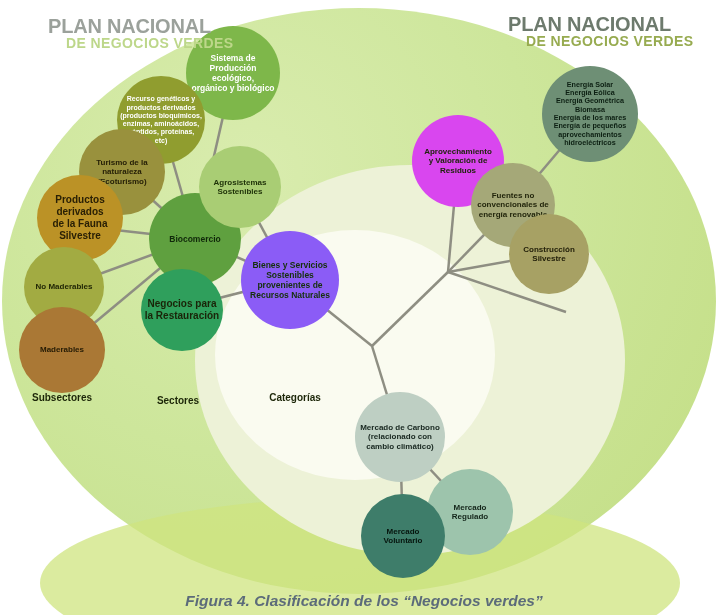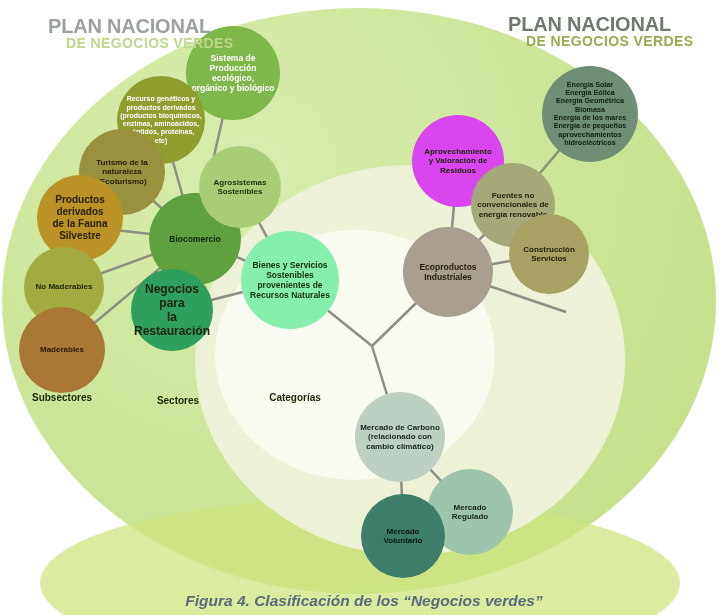--- a/index.html
+++ b/index.html
@@ -140,7 +140,7 @@
 aprovechamientos
 hidroeléctricos</div>
   <div class="node n-construccion" style="background: rgb(167, 161, 100);">Construcción
-Servicios</div>
+Silvestre</div>
   <div class="node n-carbono" style="background: rgb(190, 207, 195);">Mercado de Carbono
 (relacionado con
 cambio climático)</div>

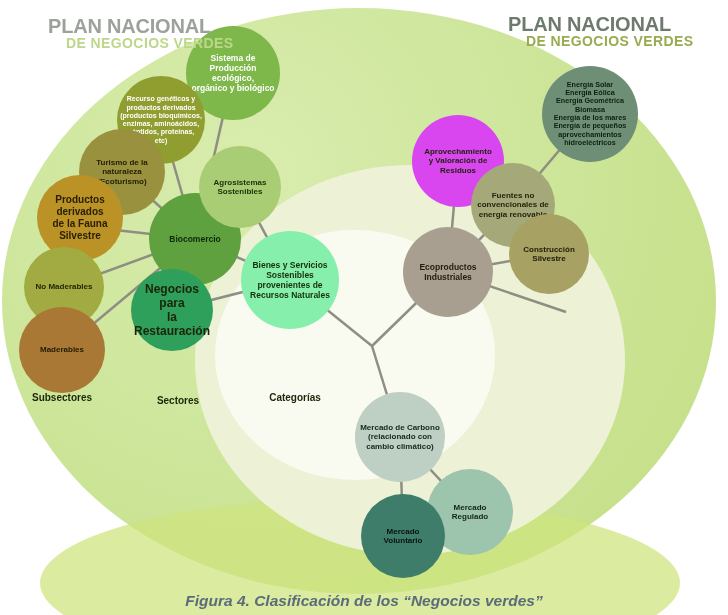--- a/index.html
+++ b/index.html
@@ -119,7 +119,7 @@
 Sostenibles</div>
   <div class="node n-restauracion" style="background: rgb(47, 159, 92);">Negocios para
 la Restauración</div>
-  <div class="node n-bienes" style="background: #86efac;">Bienes y Servicios
+  <div class="node n-bienes" style="background: #8b5cf6;">Bienes y Servicios
 Sostenibles
 provenientes de
 Recursos Naturales</div>

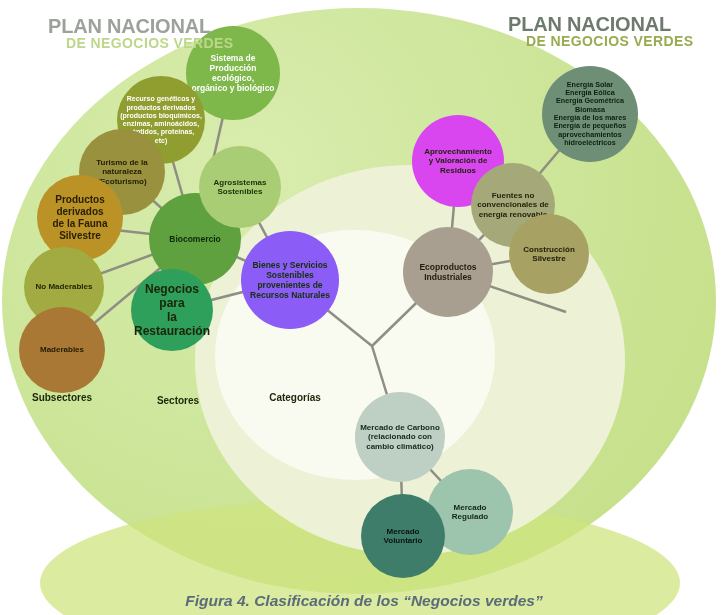--- a/index.html
+++ b/index.html
@@ -123,8 +123,6 @@
 Sostenibles
 provenientes de
 Recursos Naturales</div>
-  <div class="node n-ecoproductos" style="background: rgb(168, 159, 144);">Ecoproductos
-Industriales</div>
   <div class="node n-aprovechamiento" style="background: #d946ef;">Aprovechamiento
 y Valoración de
 Residuos</div>

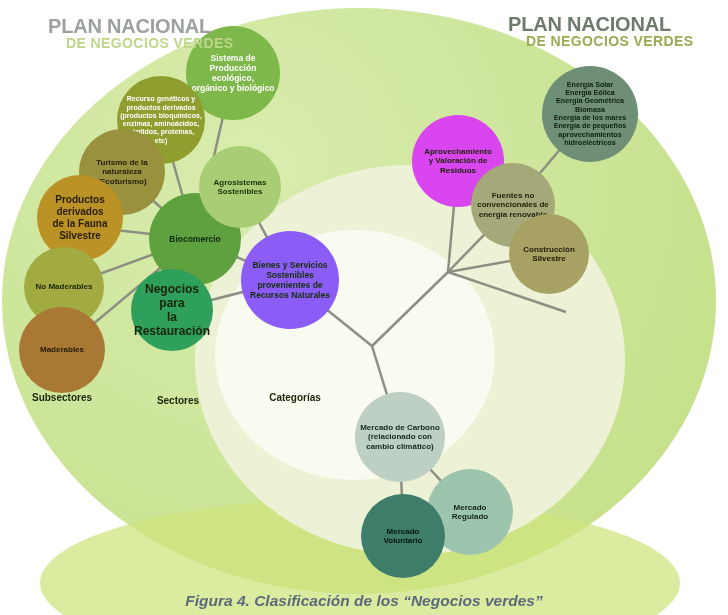--- a/index.html
+++ b/index.html
@@ -31,7 +31,7 @@
   .n-maderables{left:19px;top:307px;width:86px;height:86px;color:#241a04;font-size:8px;}
   .n-biocomercio{left:149px;top:193px;width:92px;height:92px;color:#10280a;font-size:8.5px;}
   .n-agrosistemas{left:199px;top:146px;width:82px;height:82px;color:#1d3007;font-size:8px;}
-  .n-restauracion{left:131px;top:269px;width:82px;height:82px;color:#1a2408;font-size:12px;}
+  .n-restauracion{left:141px;top:269px;width:82px;height:82px;color:#1a2408;font-size:10px;}
   .n-bienes{left:241px;top:231px;width:98px;height:98px;color:#15310b;font-size:8.5px;}
   .n-centro{left:326px;top:300px;width:92px;height:92px;color:#1c3806;font-size:8.5px;letter-spacing:.3px;}
   .n-ecoproductos{left:403px;top:227px;width:90px;height:90px;color:#231d10;font-size:8.5px;}

